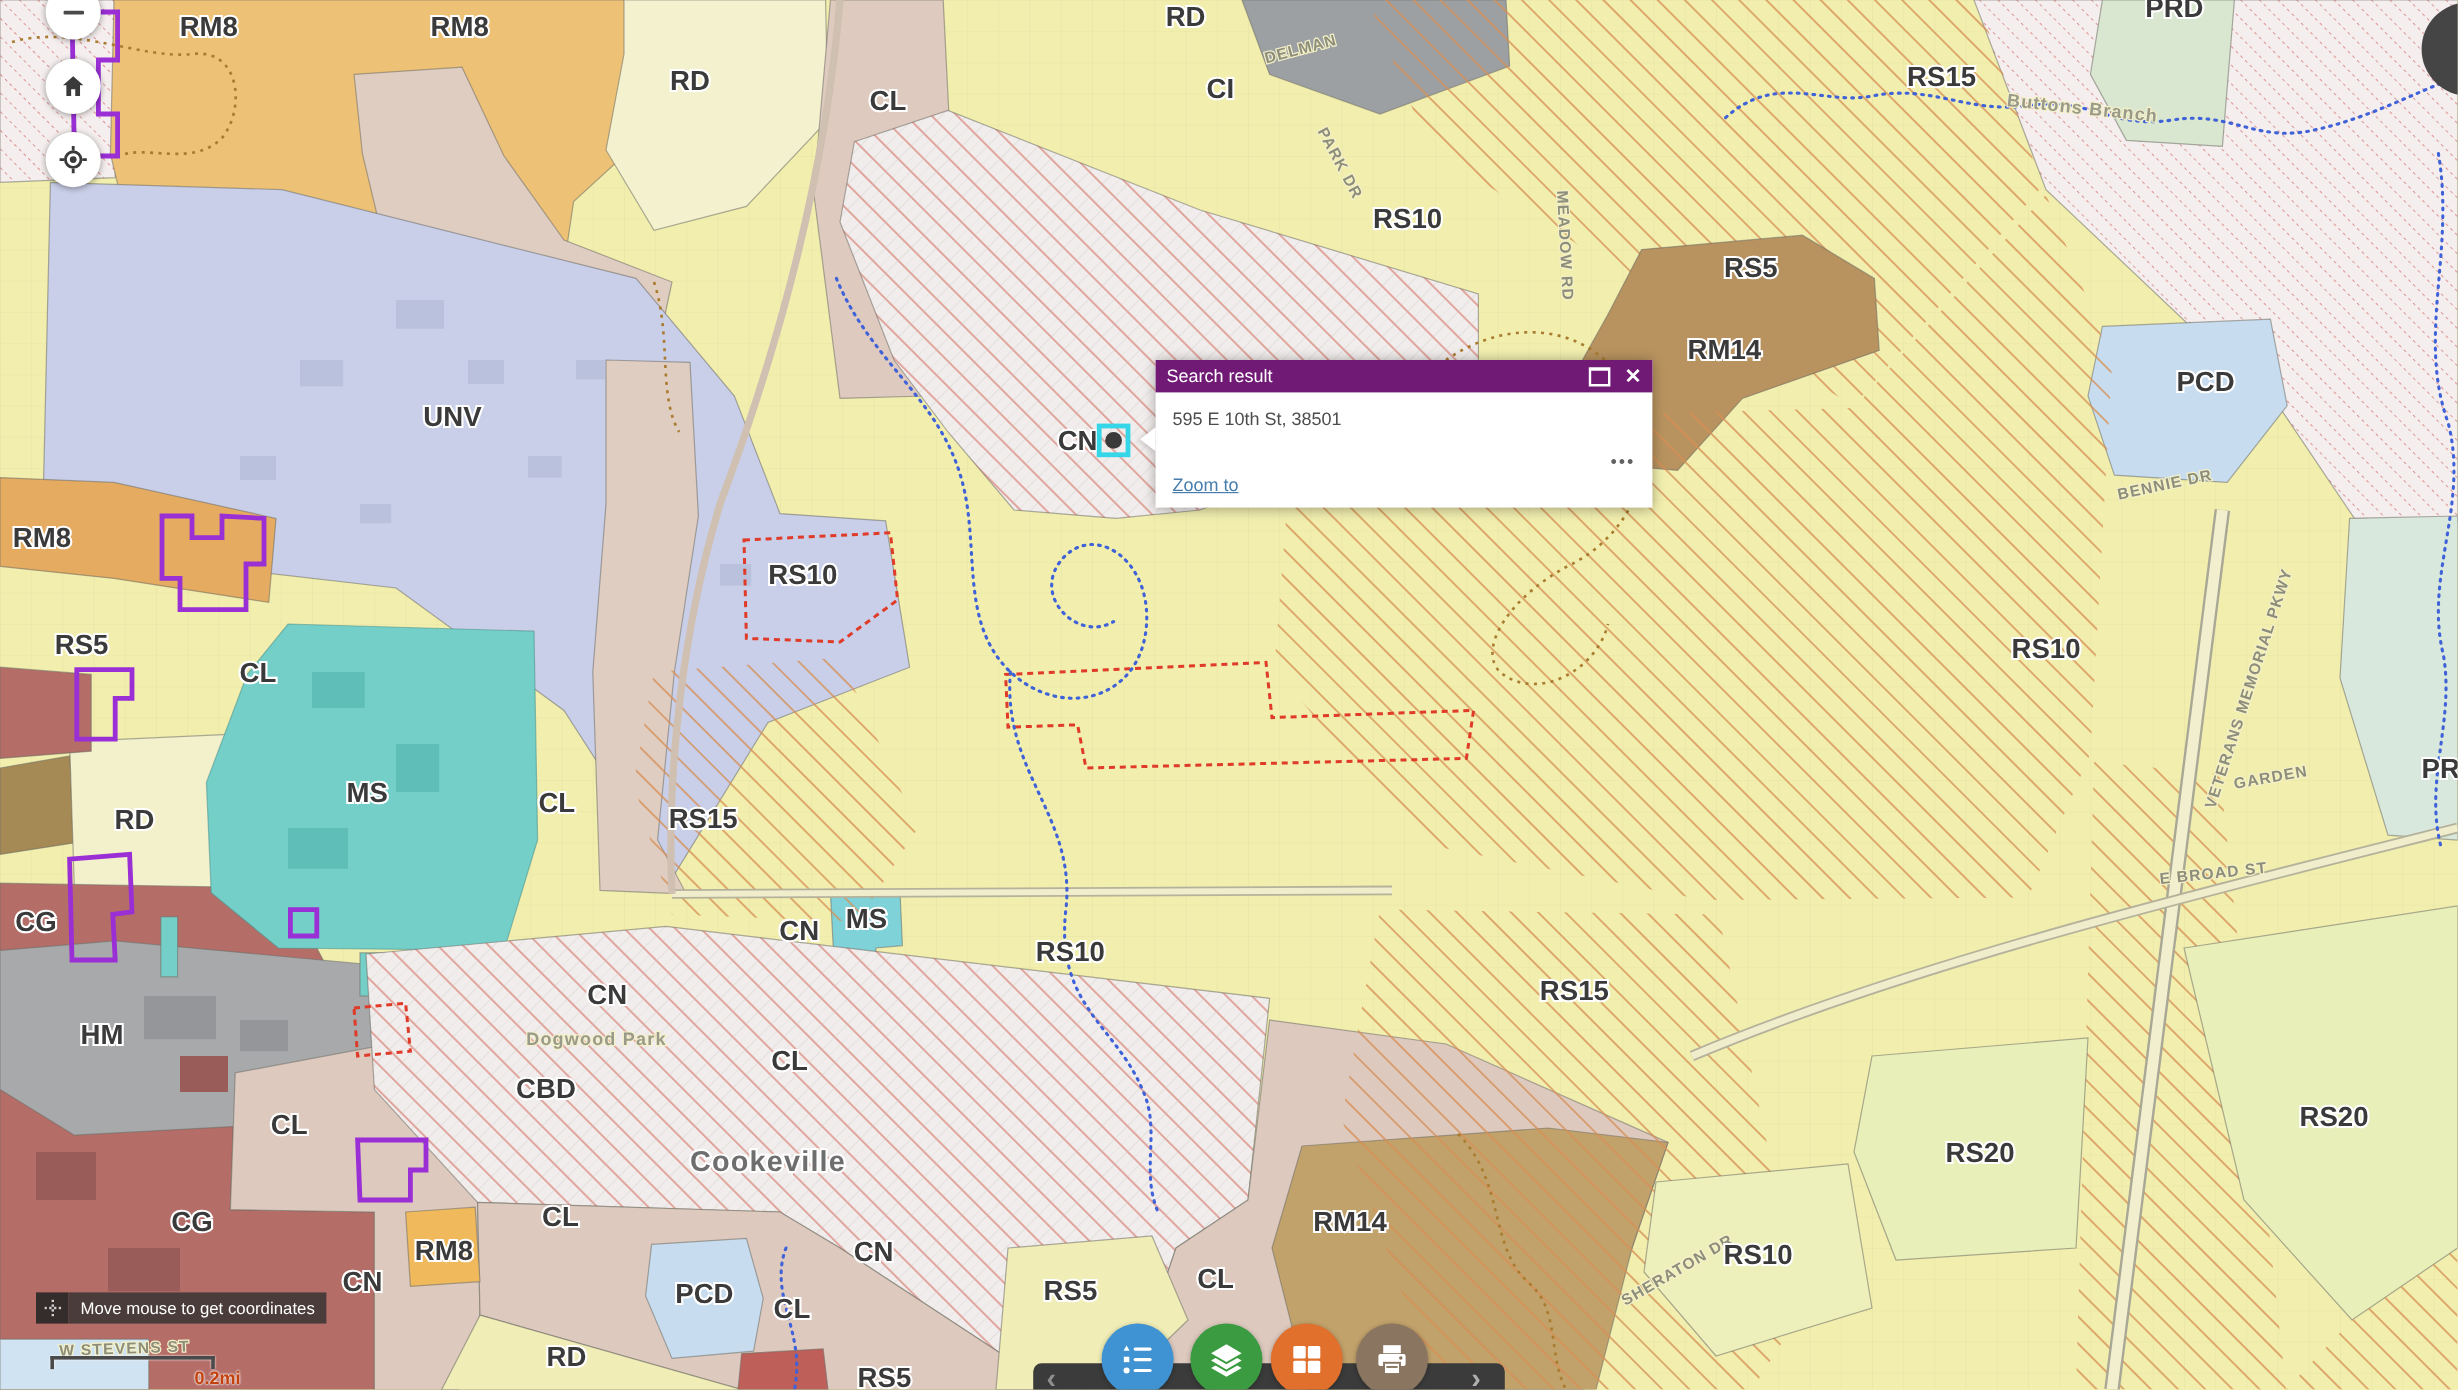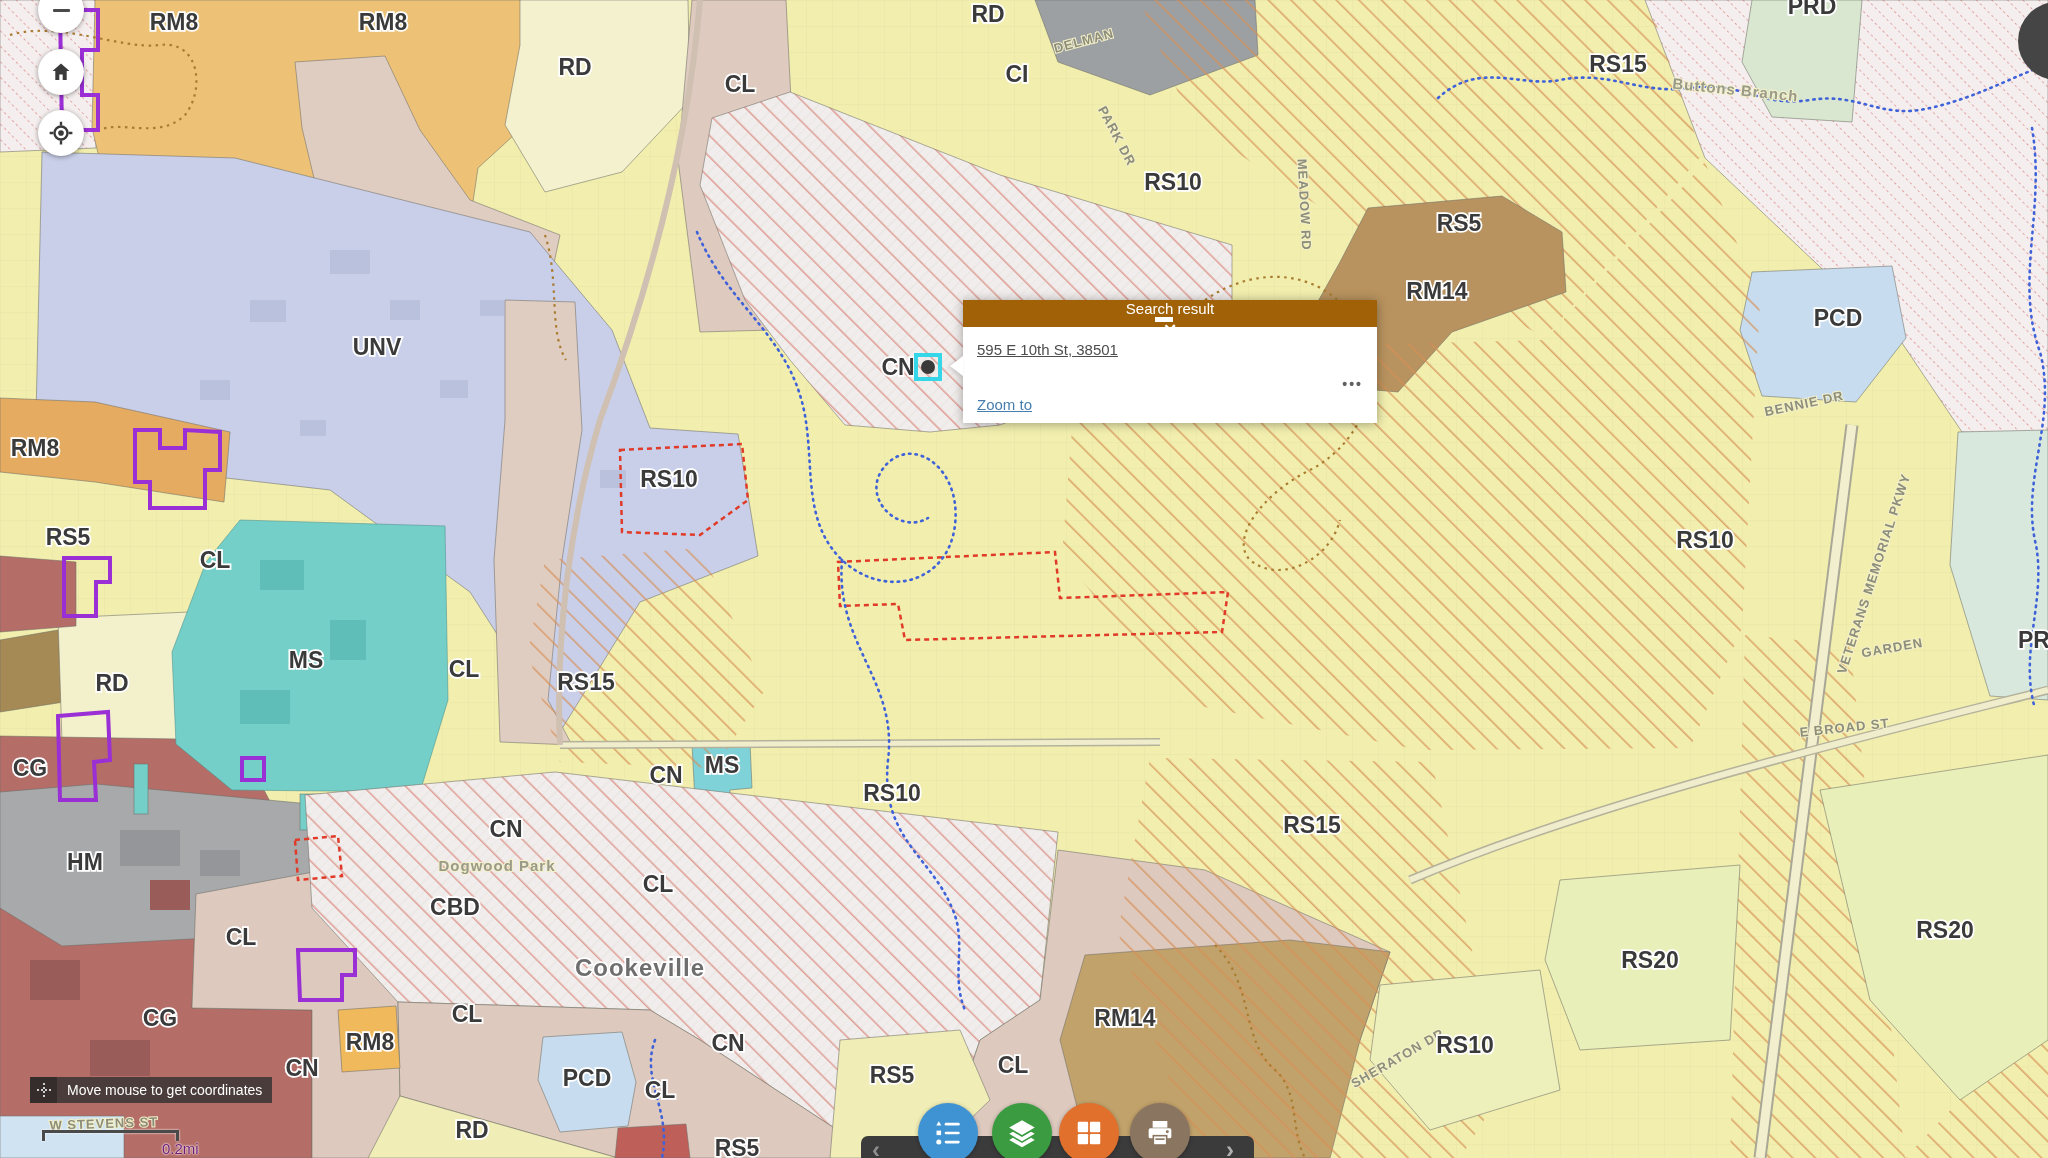--- a/index.html
+++ b/index.html
@@ -23,7 +23,7 @@
   .popup-tail{position:absolute;left:-13px;top:56px;width:0;height:0;
       border-top:10px solid transparent;border-bottom:10px solid transparent;
       border-right:13px solid #ffffff;filter:drop-shadow(-2px 1px 2px rgba(0,0,0,.15));}
-  .popup-header{height:27px;background:#a16207;display:flex;align-items:center;padding:0 9px;flex-direction:column;}
+  .popup-header{height:27px;background:#701a75;display:flex;align-items:center;padding:0 9px;}
   .popup-title{color:#fff;font-size:15px;flex:1;}
   .dock-icon{width:14px;height:11px;border:2px solid #fff;border-top-width:3px;margin-right:12px;cursor:pointer;}
   .close-icon{color:#fff;font-size:17px;font-weight:bold;cursor:pointer;line-height:1;}

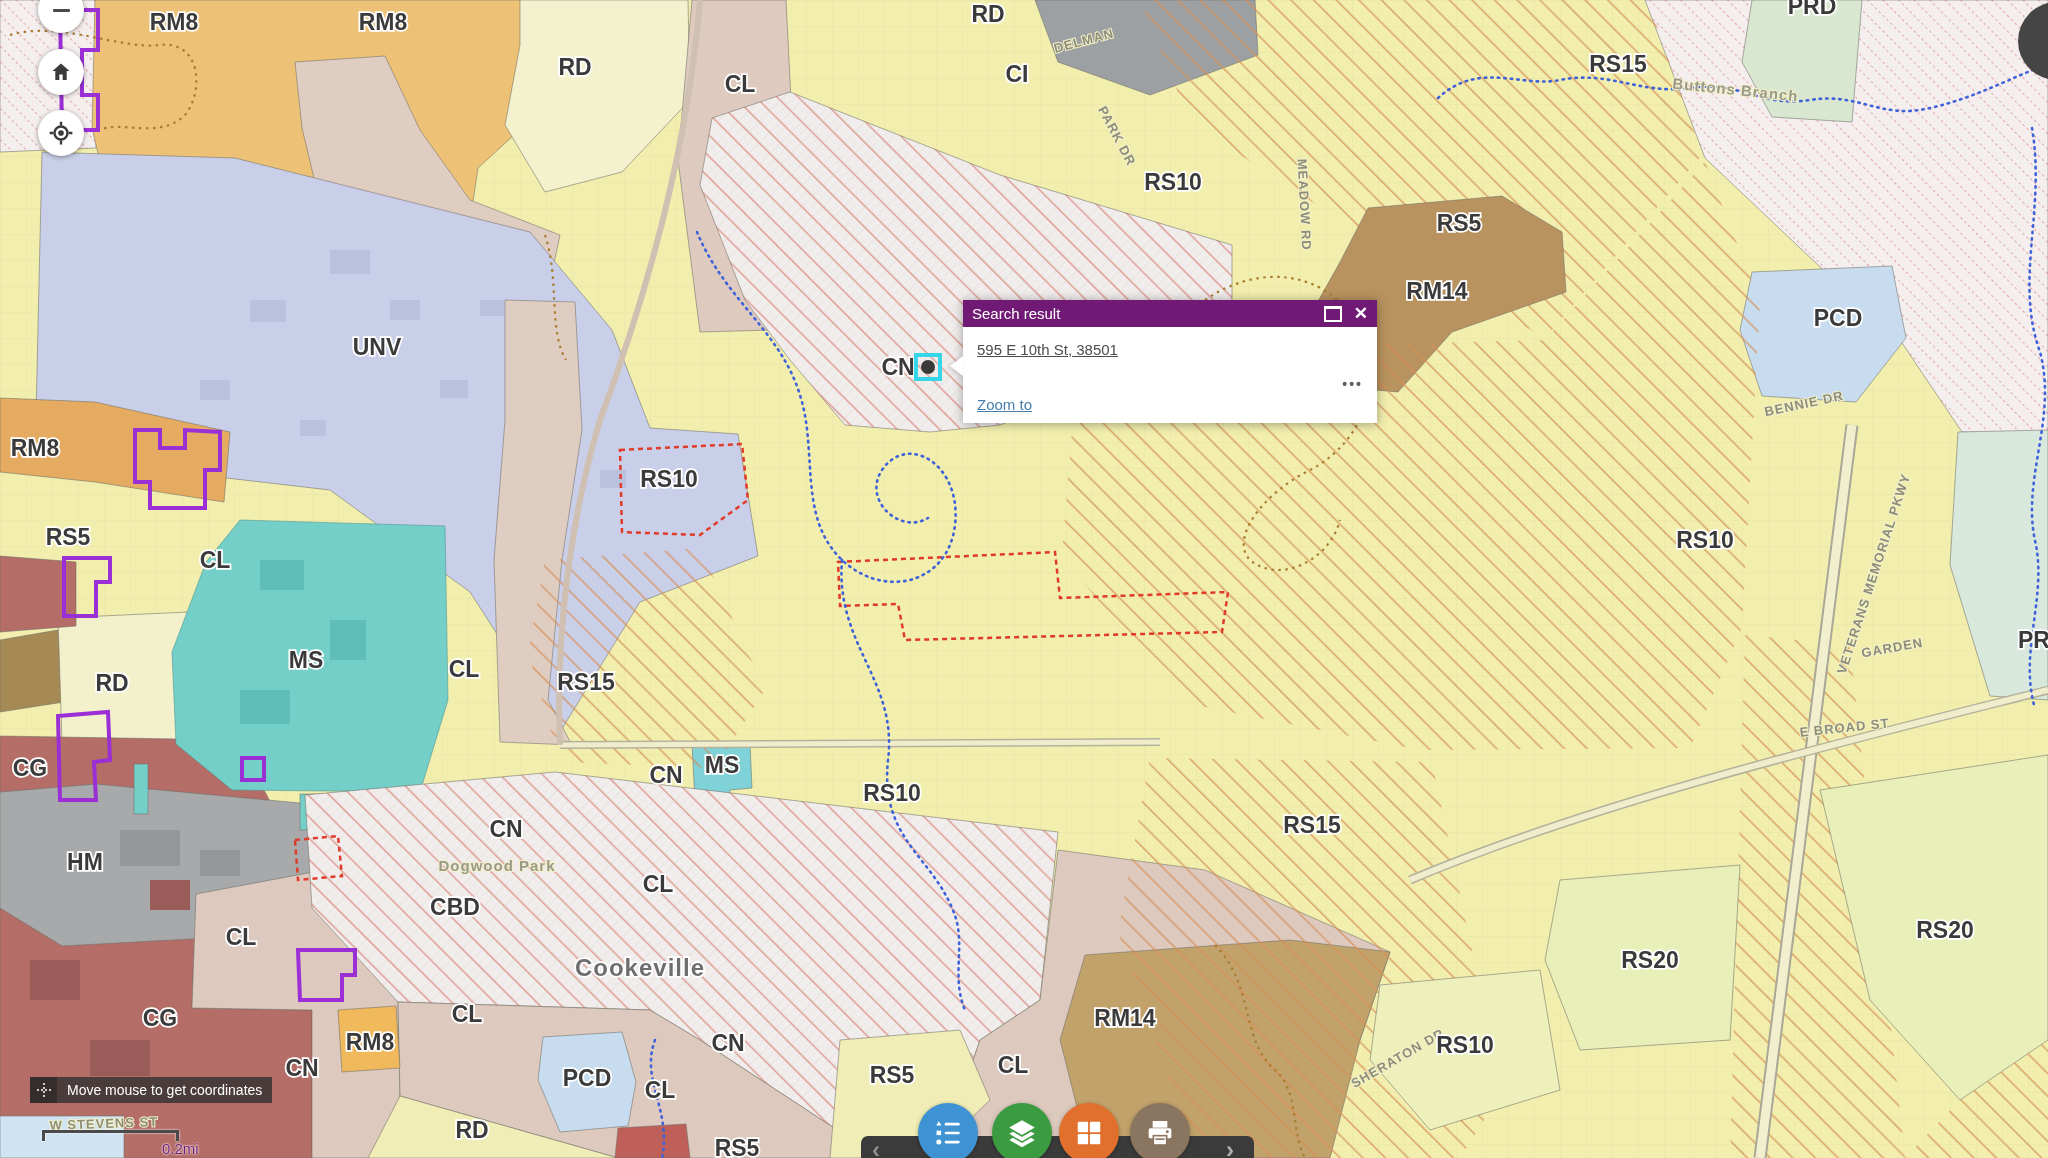--- a/index.html
+++ b/index.html
@@ -27,7 +27,7 @@
   .popup-title{color:#fff;font-size:15px;flex:1;}
   .dock-icon{width:14px;height:11px;border:2px solid #fff;border-top-width:3px;margin-right:12px;cursor:pointer;}
   .close-icon{color:#fff;font-size:17px;font-weight:bold;cursor:pointer;line-height:1;}
-  .popup-body{padding:14px 14px 0 14px;font-size:15px;color:#4d4d4d;text-decoration:underline;}
+  .popup-body{padding:14px 14px 0 14px;font-size:15px;color:#4d4d4d;}
   .popup-footer{position:absolute;left:14px;right:14px;bottom:10px;display:flex;align-items:center;}
   .zoomto{color:#477eae;font-size:15px;text-decoration:underline;cursor:pointer;flex:1;margin-top:41px;}
   .more-dots{color:#616161;font-size:14px;letter-spacing:2px;font-weight:bold;cursor:pointer;}

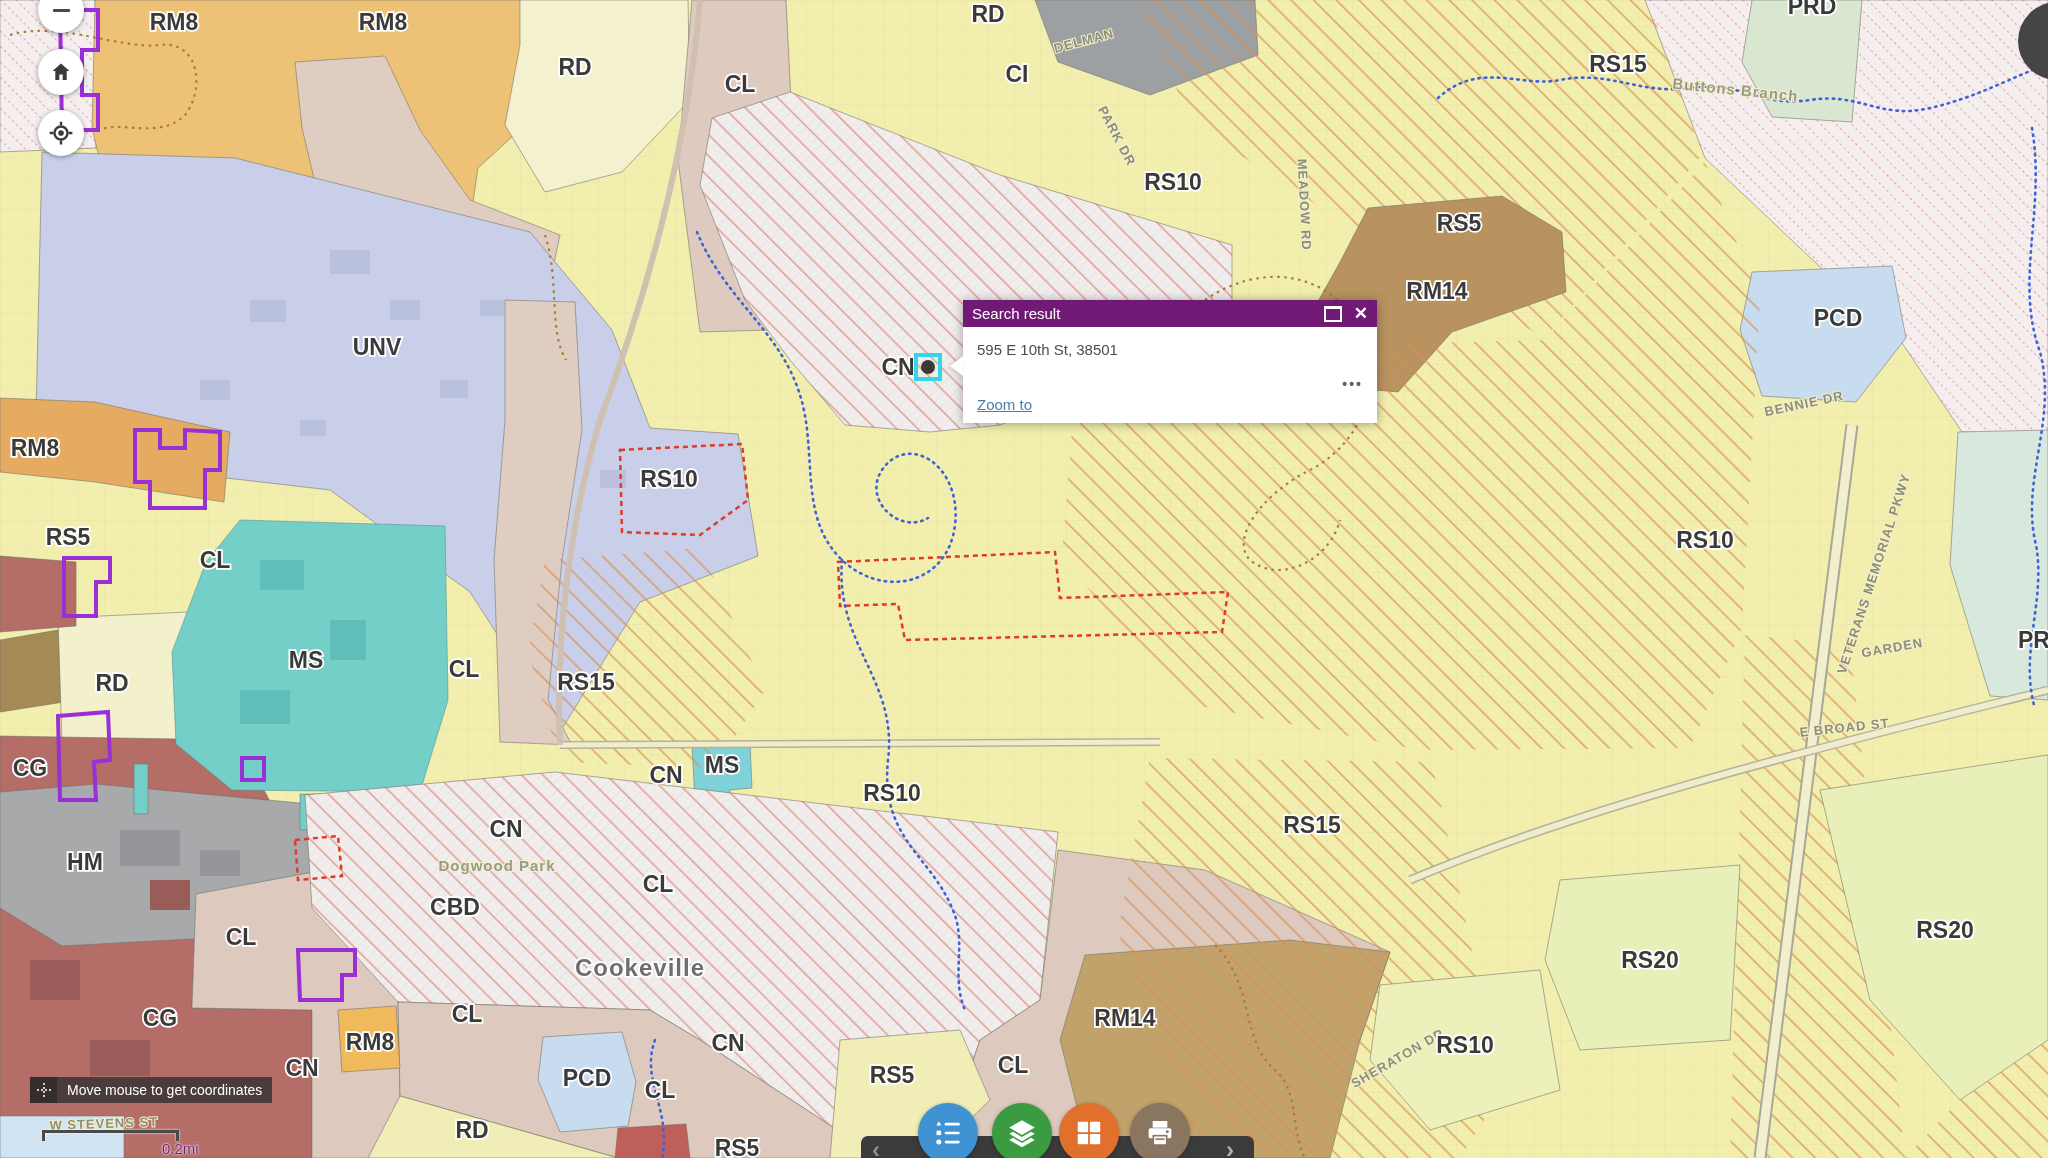--- a/index.html
+++ b/index.html
@@ -45,7 +45,7 @@
   .scalebar{position:absolute;left:42px;top:1130px;width:131px;height:8px;
       border-top:3px solid #4a4a4a;border-left:3px solid #4a4a4a;border-right:3px solid #4a4a4a;
       filter:drop-shadow(0 0 1px #fff);z-index:25;}
-  .scale-label{position:absolute;left:162px;top:1140px;font-size:15px;font-weight:normal;color:#701a75;
+  .scale-label{position:absolute;left:162px;top:1140px;font-size:15px;font-weight:bold;color:#c2410c;
       text-shadow:0 0 2px #fff,0 0 2px #fff;z-index:25;}
   
   .toolbar{position:absolute;left:861px;top:1136px;width:393px;height:30px;background:#3b3b3b;

